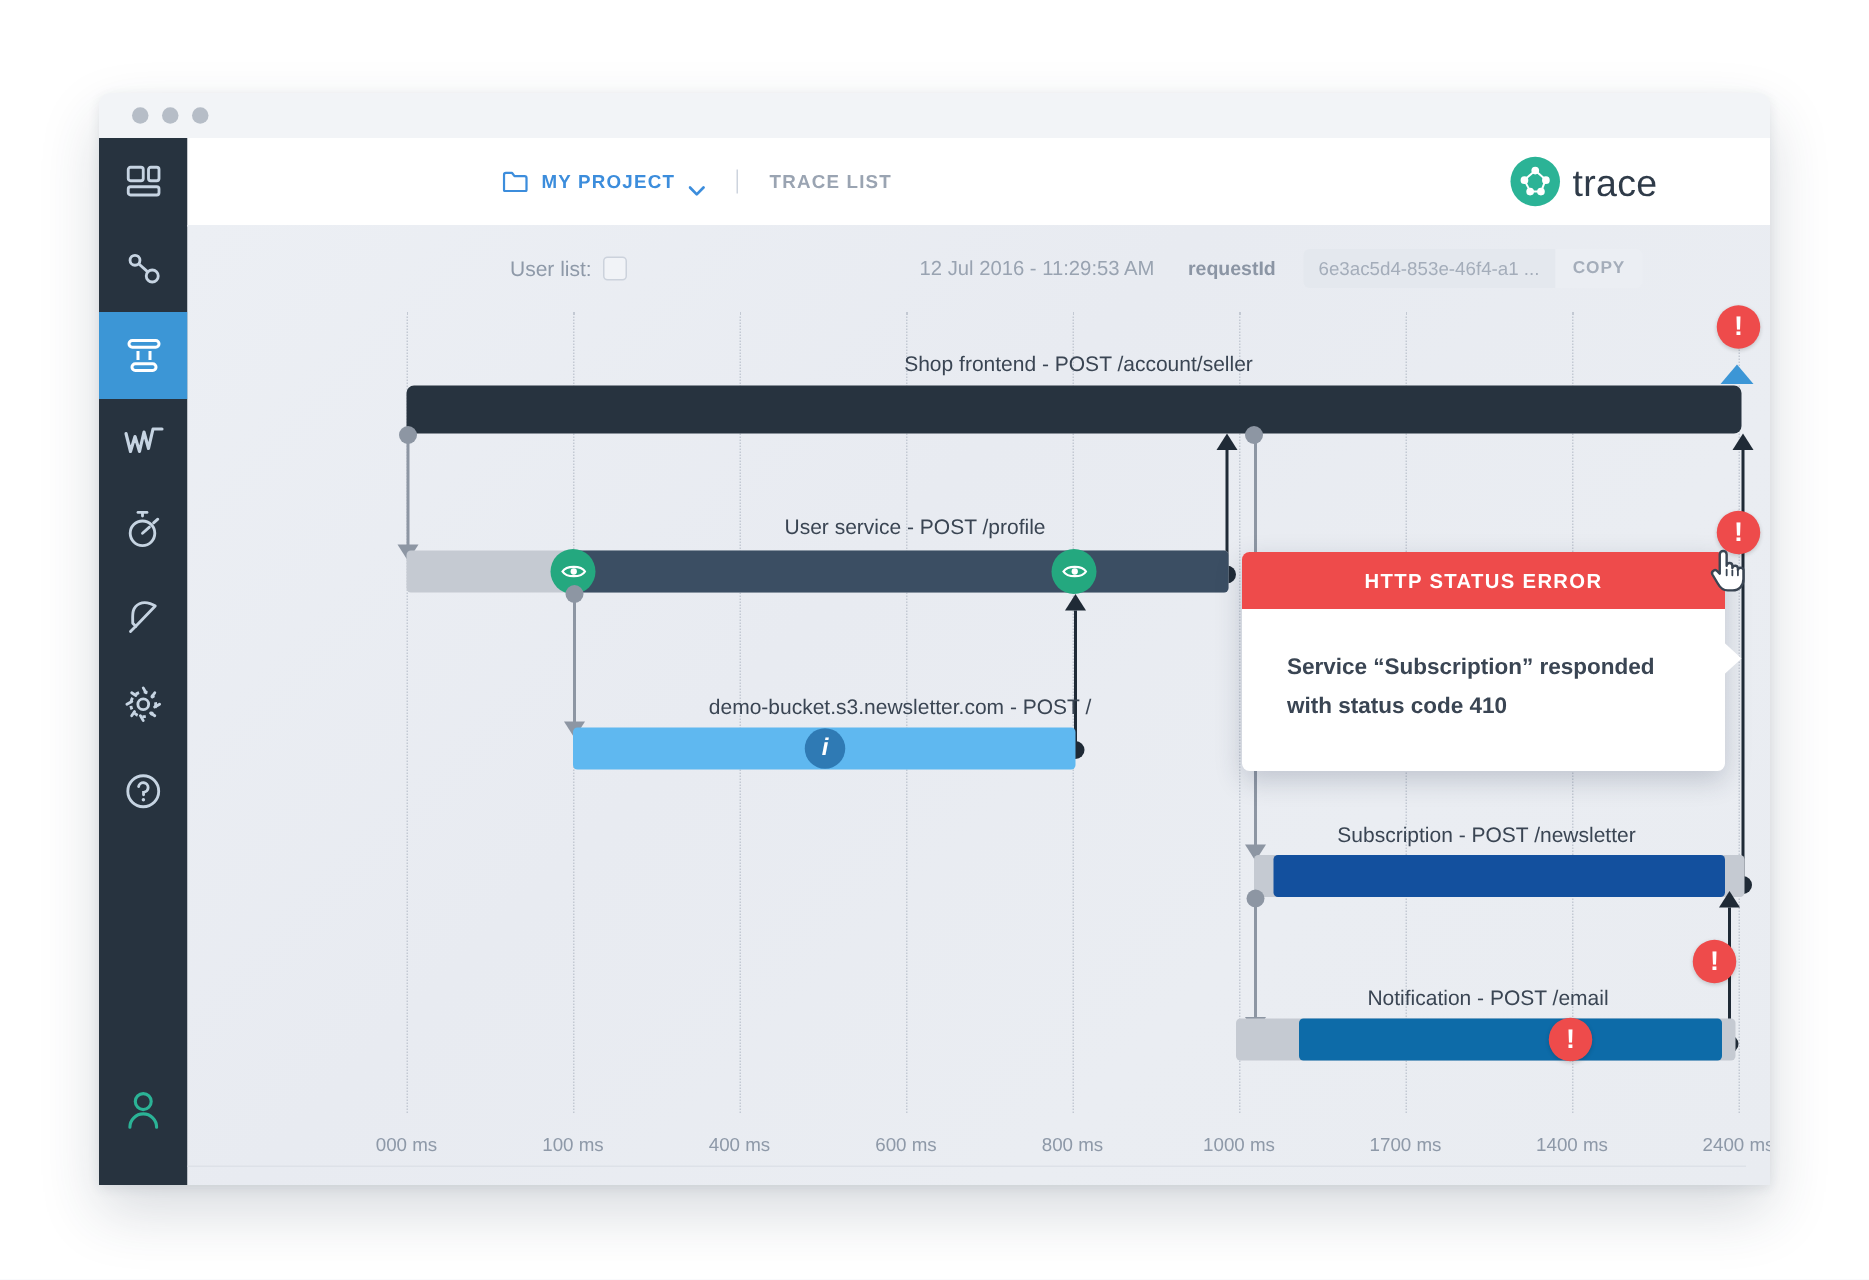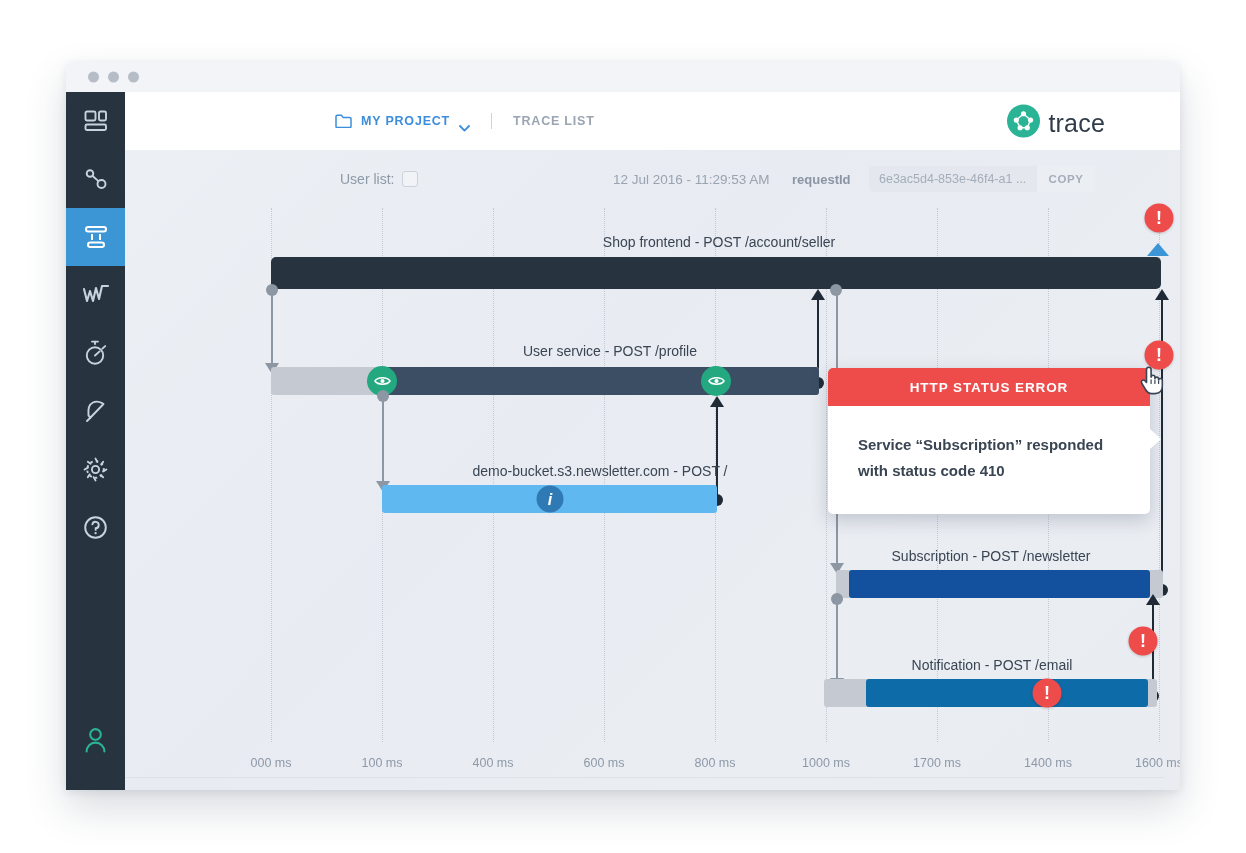--- a/index.html
+++ b/index.html
@@ -461,7 +461,7 @@
       <div class="tick" style="left:701px">1000 ms</div>
       <div class="tick" style="left:812px">1700 ms</div>
       <div class="tick" style="left:923px">1400 ms</div>
-      <div class="tick" style="left:1034px">1600 ms</div>
+      <div class="tick" style="left:1034px">2400 ms</div>
       <div id="axis-rule"></div>
     </div>
 

